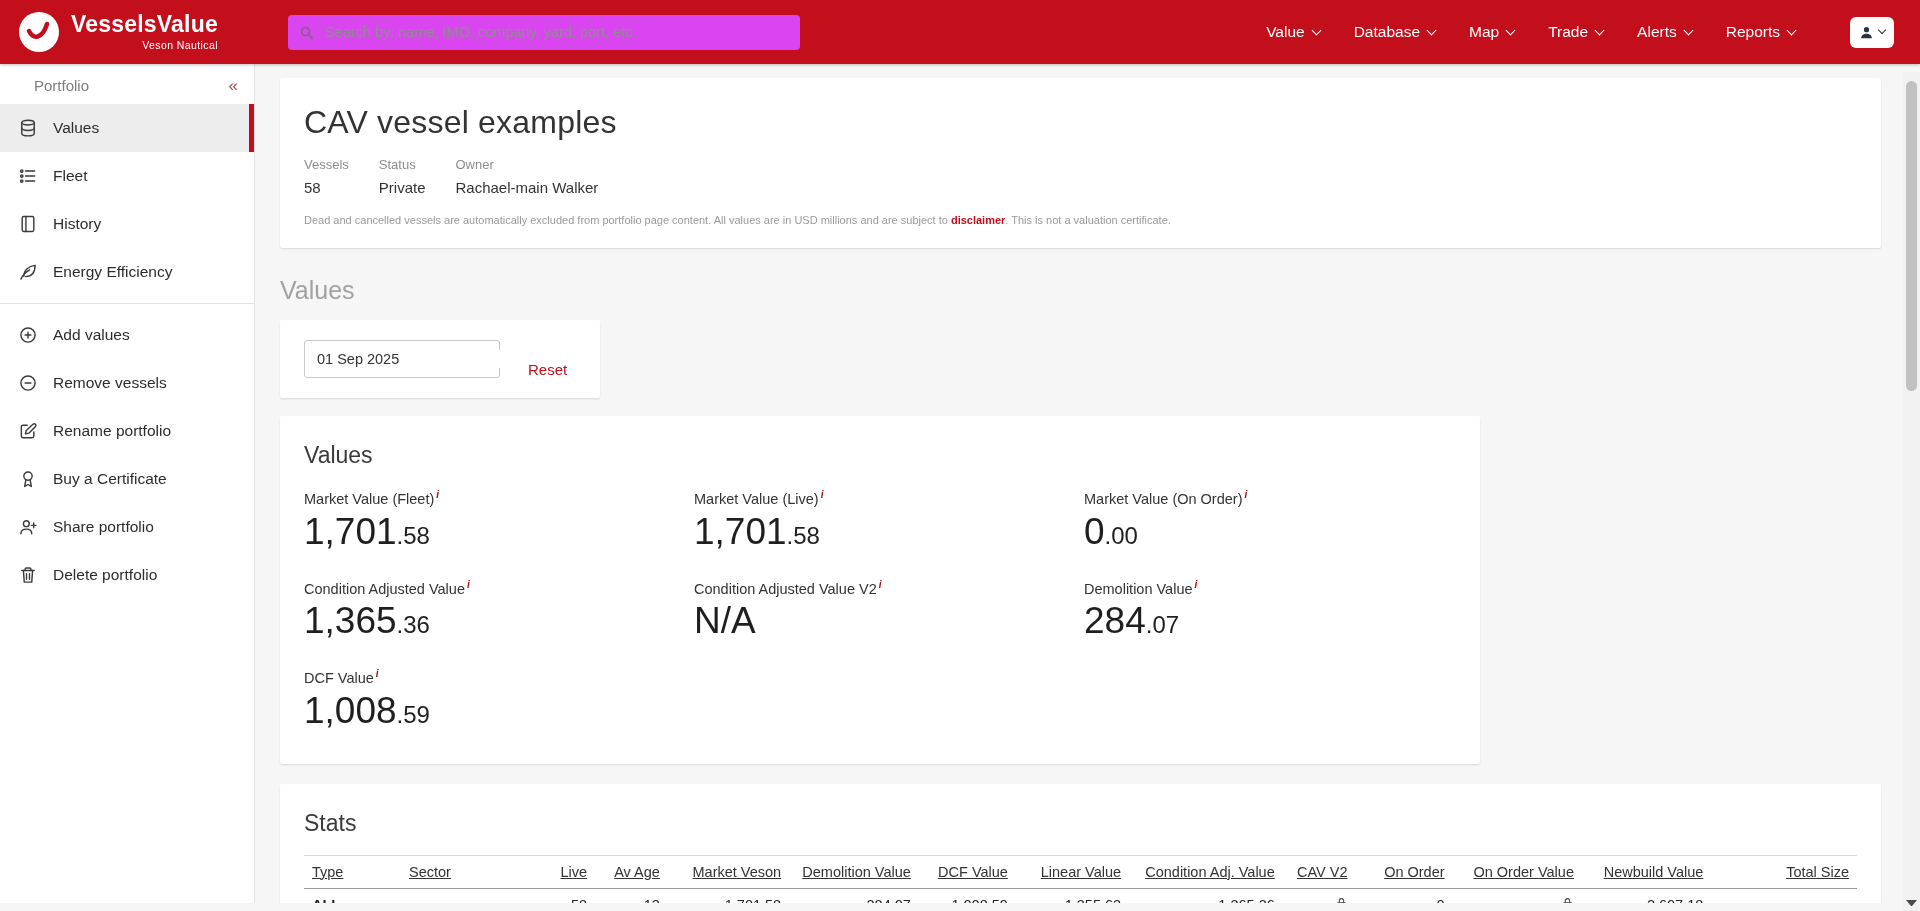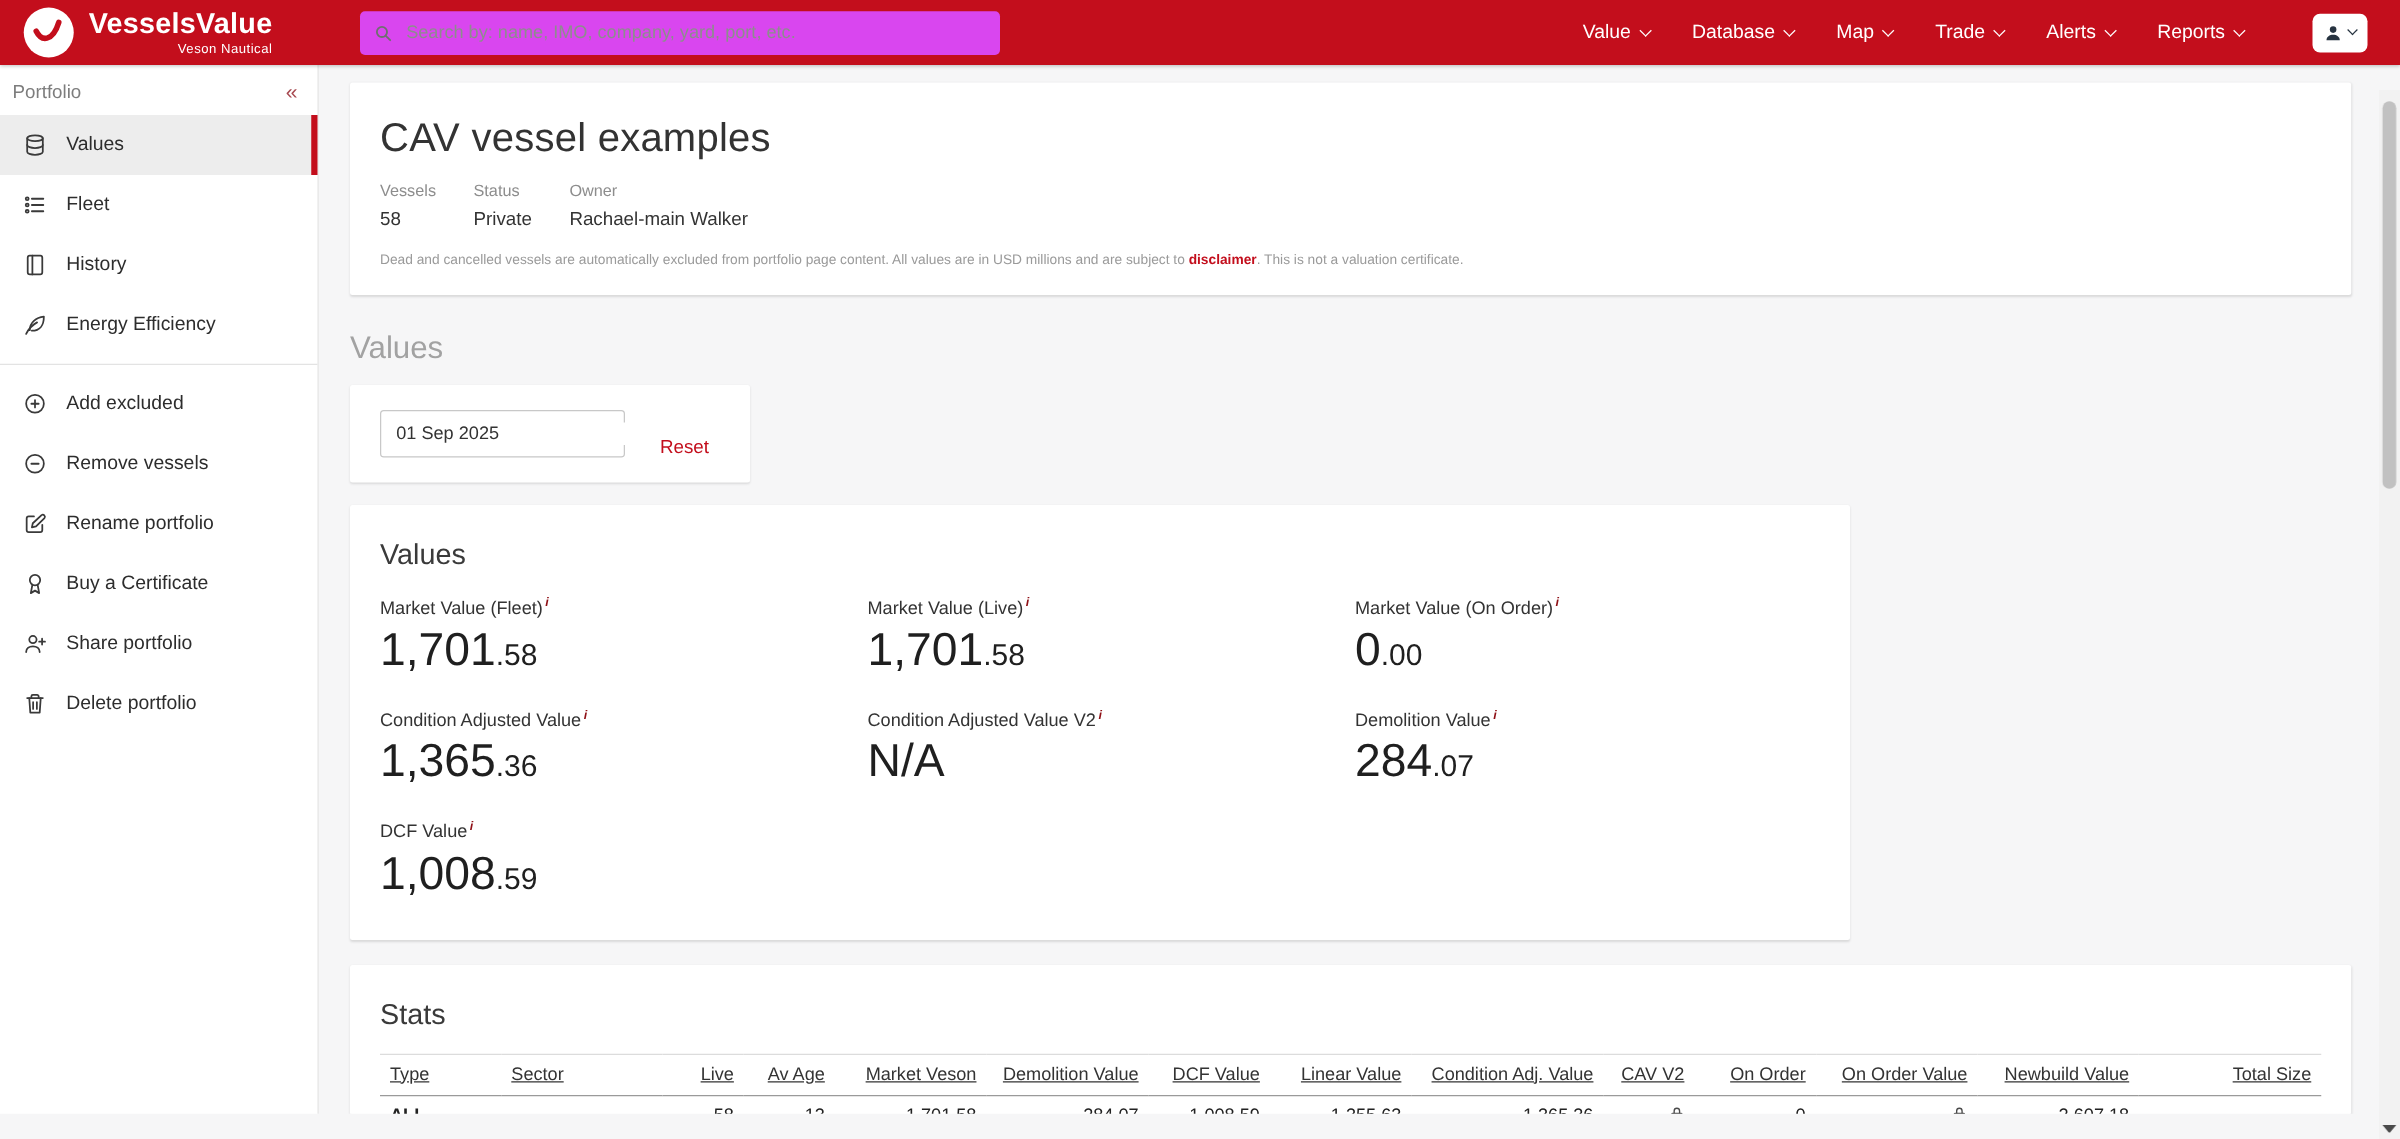--- a/index.html
+++ b/index.html
@@ -12,7 +12,7 @@
   }
   
   .topbar {
-    height:52px; background:var(--brand); display:flex; align-items:center;
+    height:64px; background:var(--brand); display:flex; align-items:center;
     padding:0 26px 0 18px; box-shadow:0 1px 3px rgba(0,0,0,.25); position:relative; z-index:5;
   }
   .logo { display:flex; align-items:center; gap:11px; cursor:pointer; }

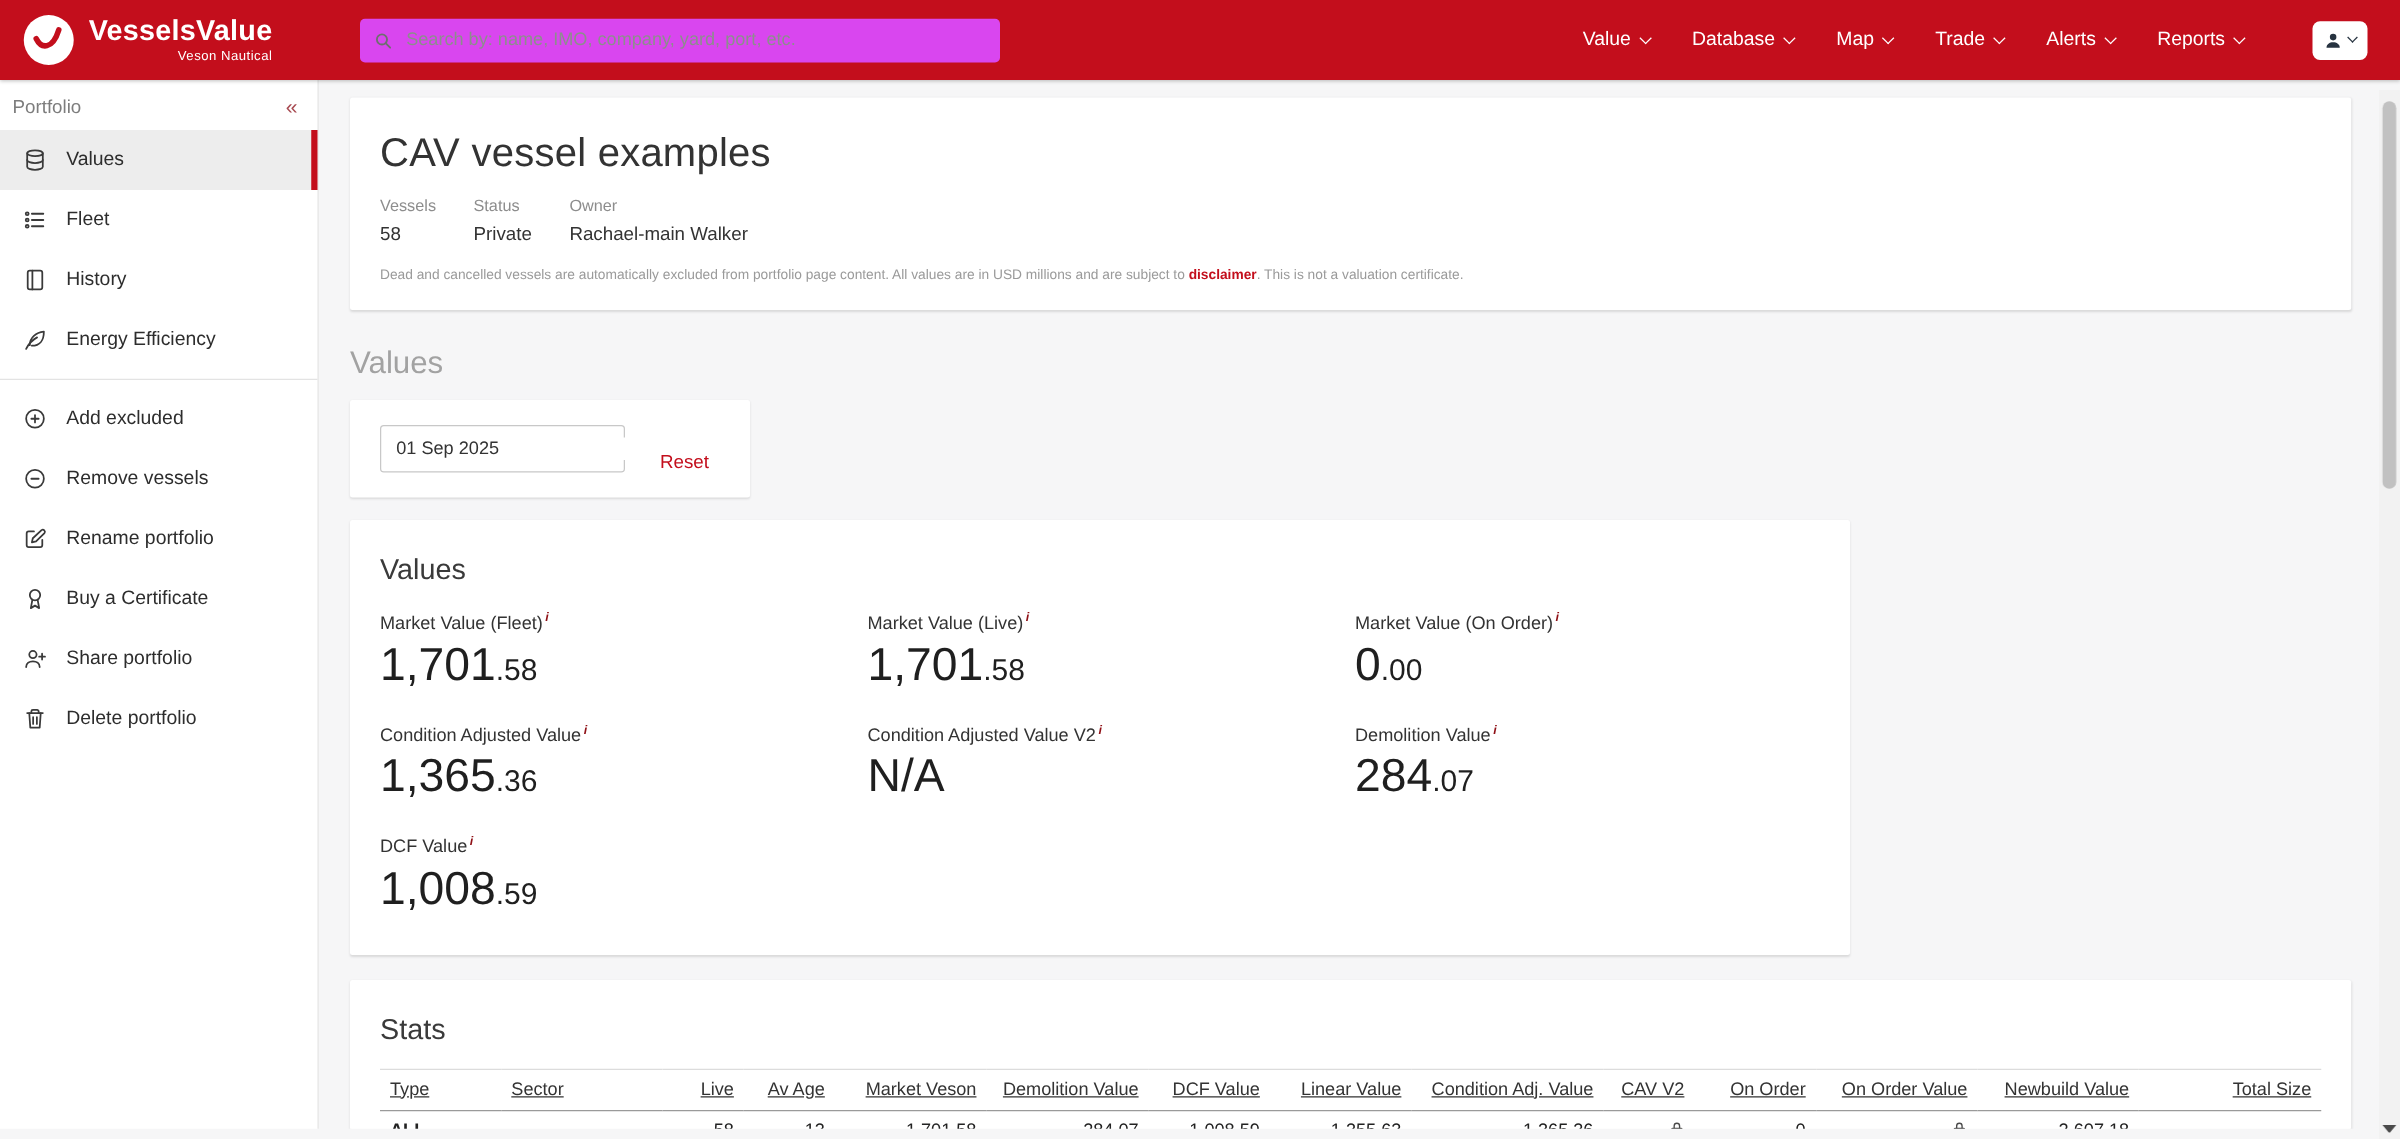--- a/index.html
+++ b/index.html
@@ -49,7 +49,7 @@
   .sidebar { width:255px; background:#fff; border-right:1px solid #e4e4e4; flex:0 0 255px; }
   .sidebar-head {
     display:flex; align-items:center; justify-content:space-between;
-    padding:13px 16px 10px 10px; color:#7d7d7d; font-size:15px;text-align:right;
+    padding:13px 16px 10px 34px; color:#7d7d7d; font-size:15px;text-align:right;
   }
   .collapse { color:#a84b52; font-size:17px; cursor:pointer; line-height:1; }
   .side-item {

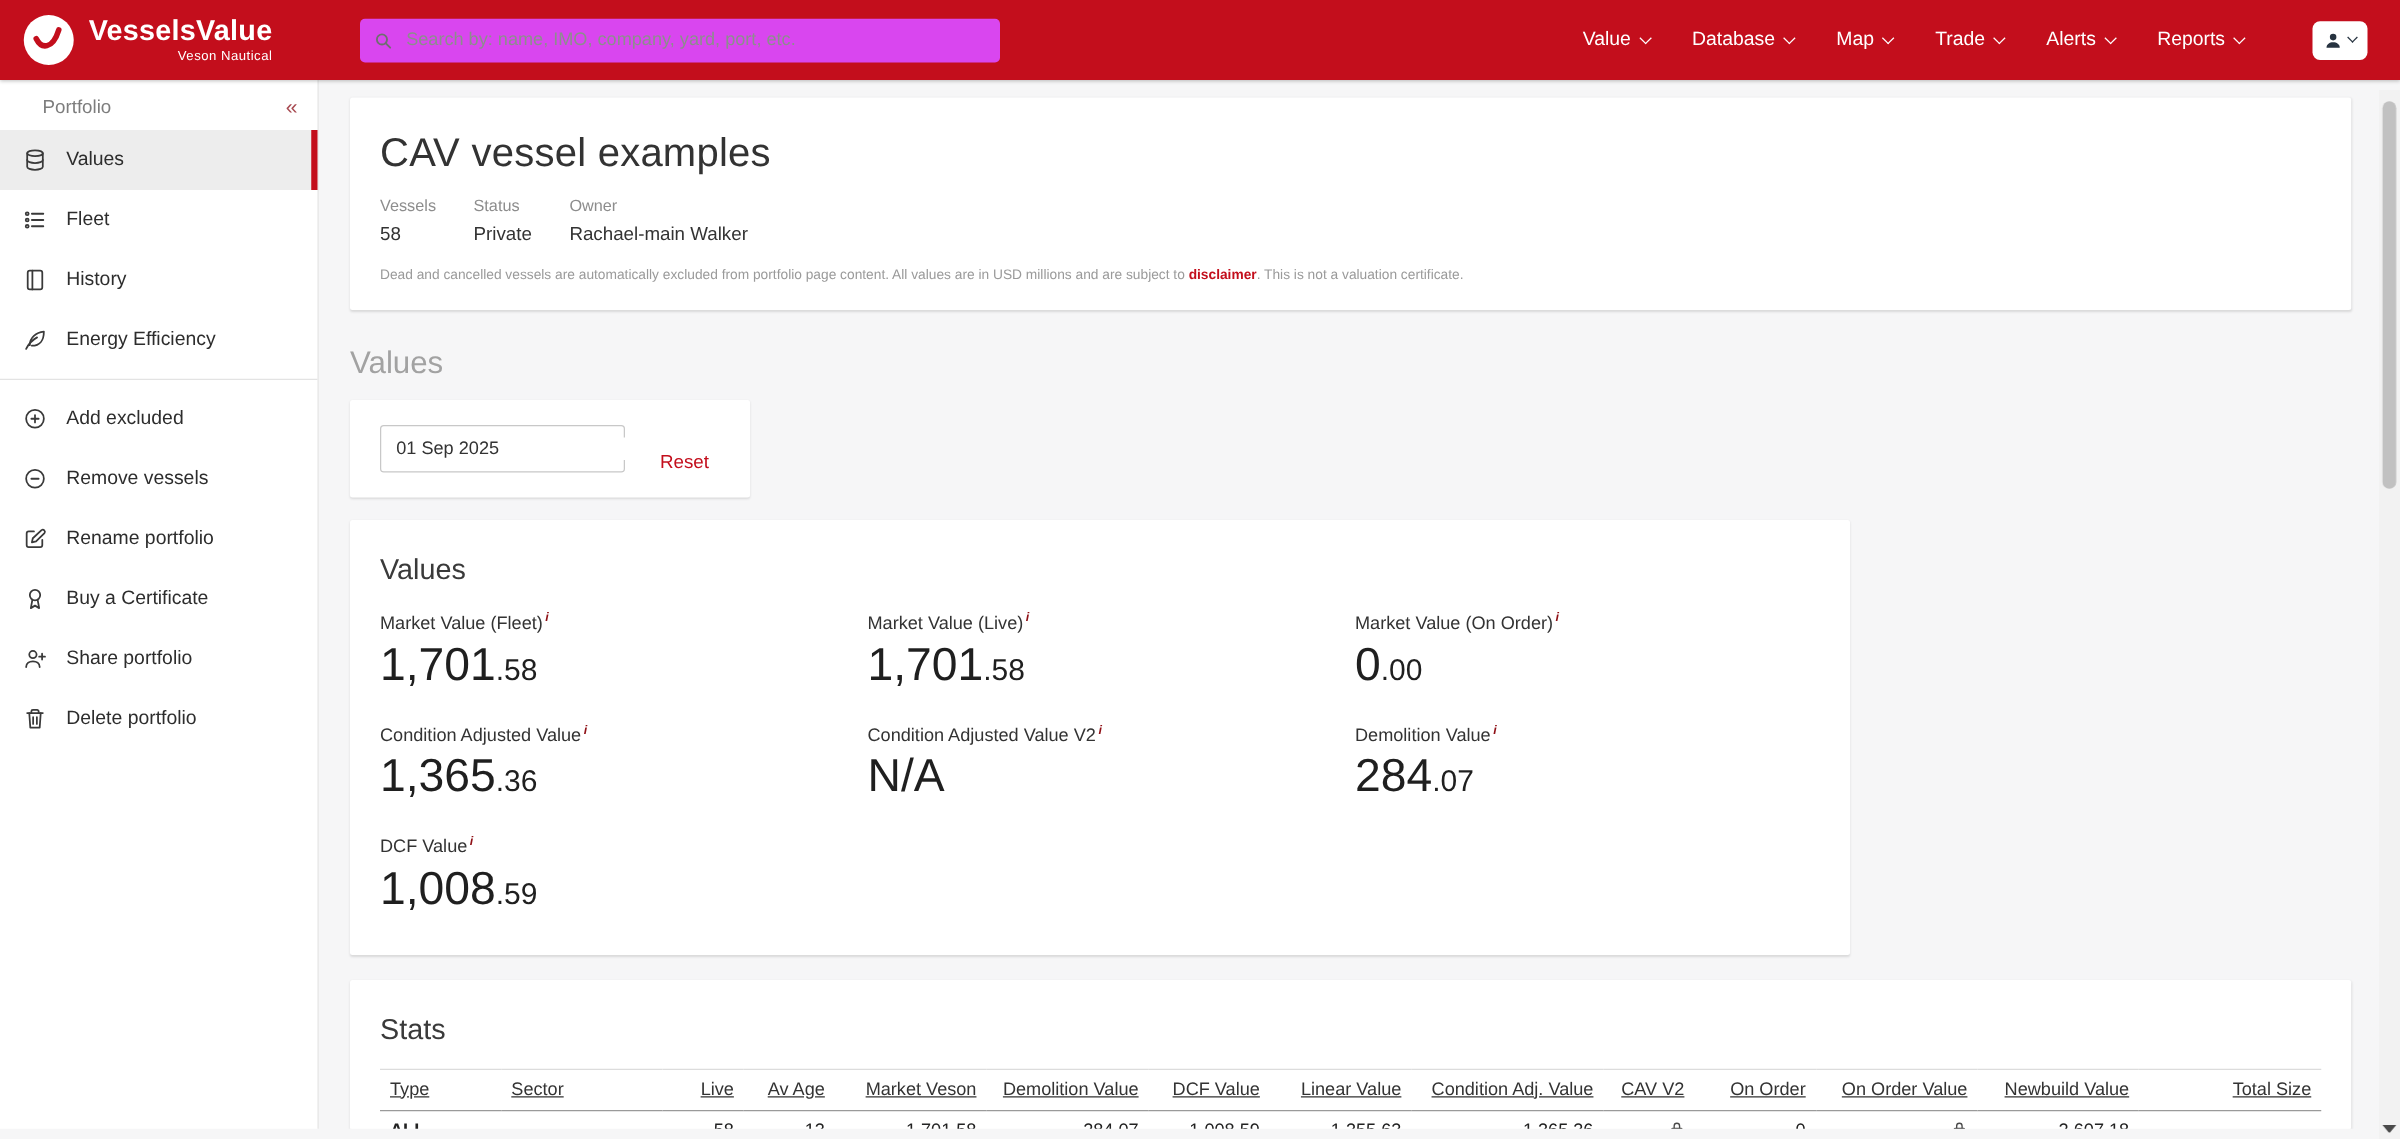--- a/index.html
+++ b/index.html
@@ -225,7 +225,7 @@
         <circle cx="12" cy="12" r="8.5"></circle>
           <path d="M12 8.5v7M8.5 12h7"></path>
       </svg>
-      <span>Add excluded</span>
+      <span>Add values</span>
     </div>
     <div class="side-item">
       <svg viewBox="0 0 24 24" fill="none" stroke="currentColor" stroke-width="1.7" stroke-linecap="round">

